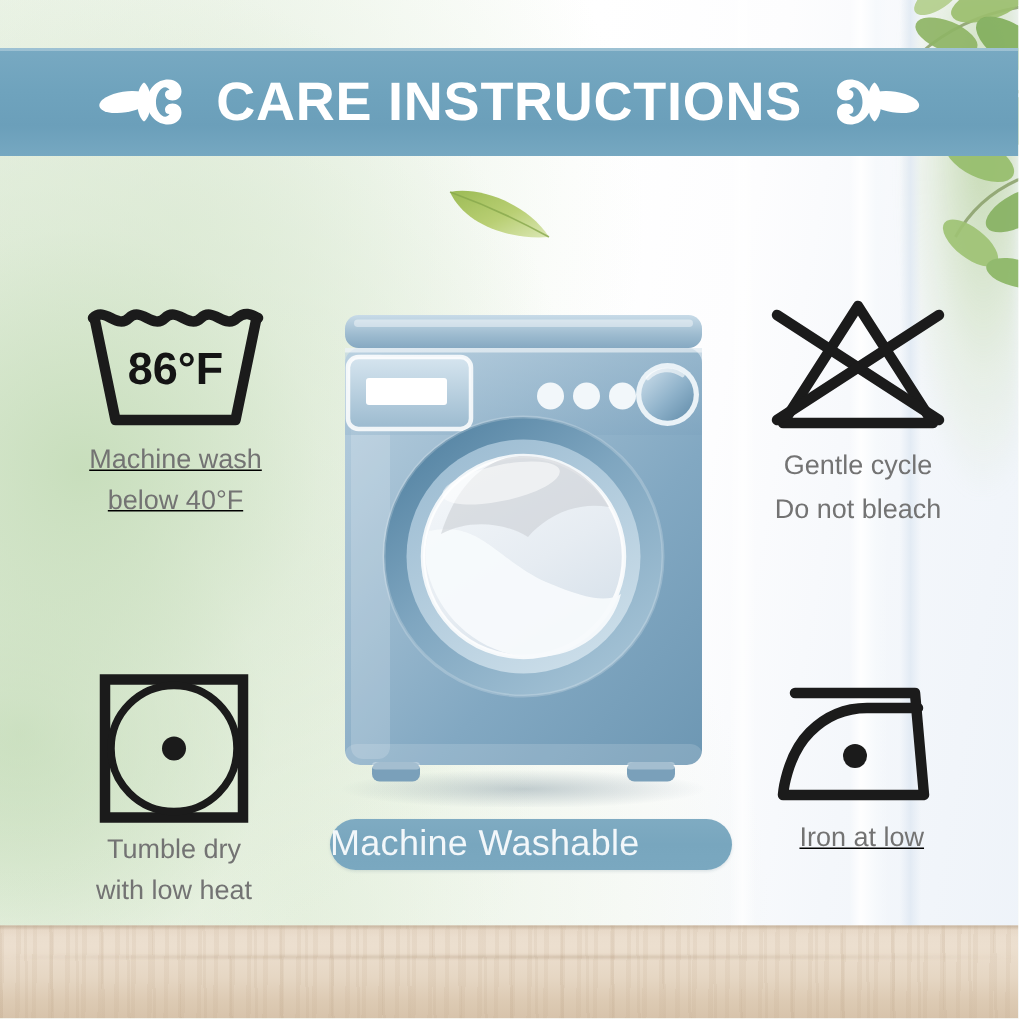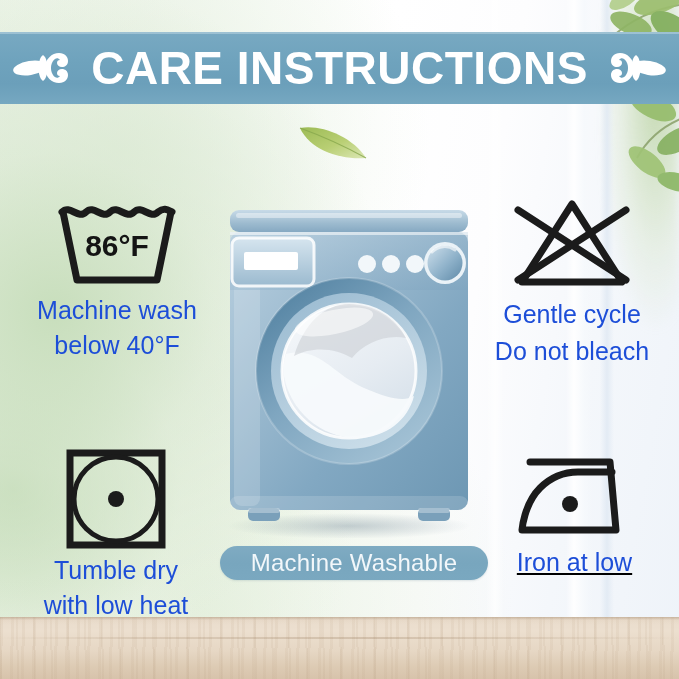--- a/index.html
+++ b/index.html
@@ -72,7 +72,7 @@
     background:rgba(255,255,255,.28);
   }
   .banner-title{
-    color:#ffffff;font-size:46px;font-weight:700;letter-spacing:.5px;
+    color:#ffffff;font-size:36px;font-weight:700;letter-spacing:.5px;
     font-family:"Liberation Sans", sans-serif;line-height:1;
     white-space:nowrap;
   }

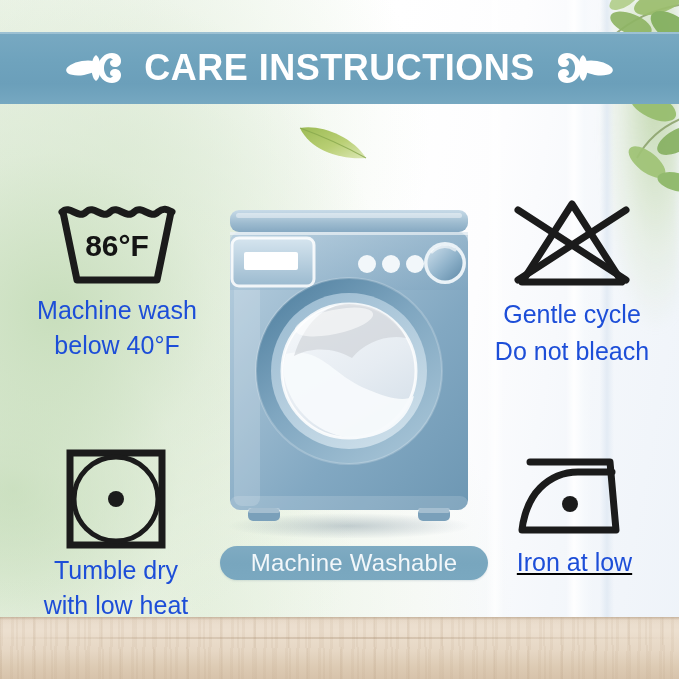--- a/index.html
+++ b/index.html
@@ -86,7 +86,7 @@
     color:#1d4ed8;font-size:25px;line-height:1.14;
     font-family:"Liberation Sans", sans-serif;white-space:nowrap;text-align:center;
   }
-  #item-wash  {left:8px;  top:196px; width:218px;}
+  #item-wash  {left:8px;  top:196px; width:218px;text-decoration:underline;}
   #item-bleach{left:465px;top:196px; width:214px;}
   #item-dry   {left:10px; top:446px; width:212px;}
   #item-iron  {left:470px;top:446px; width:209px;text-decoration:underline;}

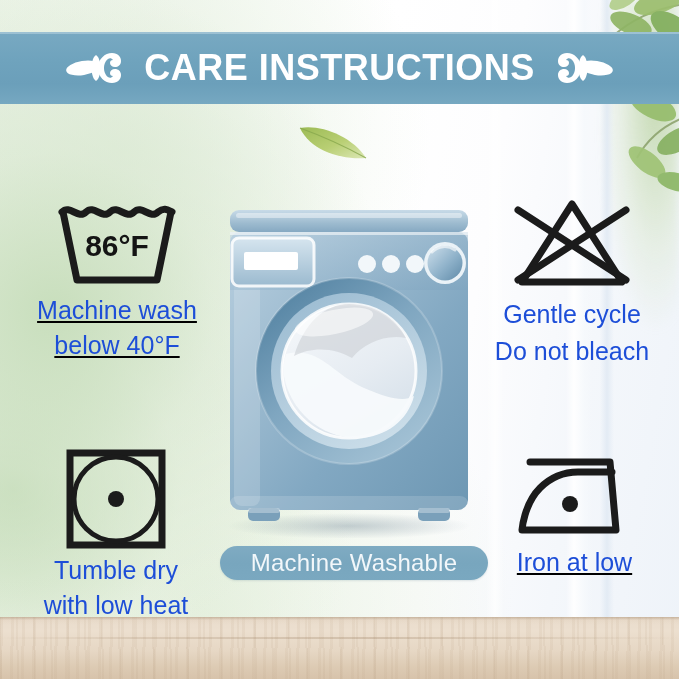--- a/index.html
+++ b/index.html
@@ -83,7 +83,7 @@
   .care-item{position:absolute;text-align:center;}
   .care-icon{display:block;margin:0 auto;}
   .care-label{
-    color:#1d4ed8;font-size:25px;line-height:1.14;
+    color:#737373;font-size:18px;line-height:1.14;
     font-family:"Liberation Sans", sans-serif;white-space:nowrap;text-align:center;
   }
   #item-wash  {left:8px;  top:196px; width:218px;text-decoration:underline;}

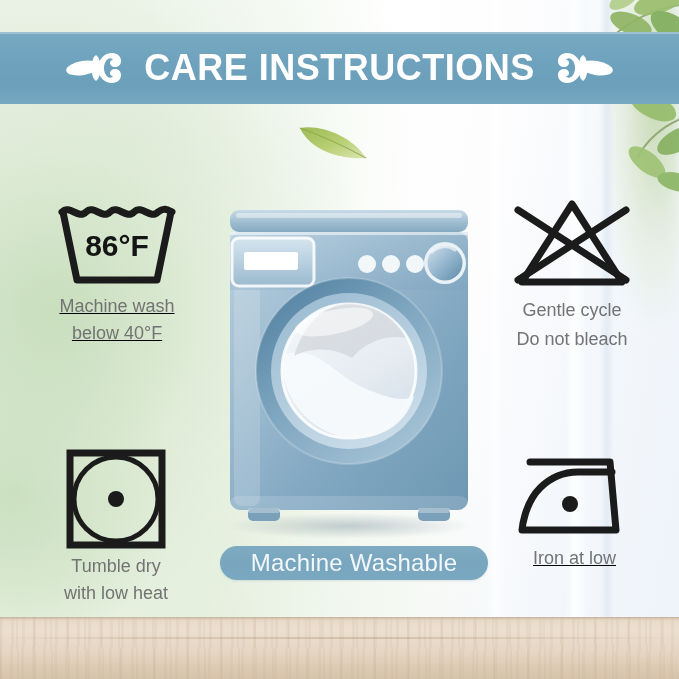--- a/index.html
+++ b/index.html
@@ -101,7 +101,7 @@
     position:absolute;left:220px;top:546px;width:268px;height:34px;
     border-radius:17px;
     background:linear-gradient(180deg,#7fabc2 0%, #78a6be 50%, #7aa8c0 100%);
-    display:flex;align-items:center;justify-content:center;
+    display:flex;align-items:center;
     box-shadow:0 1px 2px rgba(90,120,140,.18);
   }
   .pill-label{

